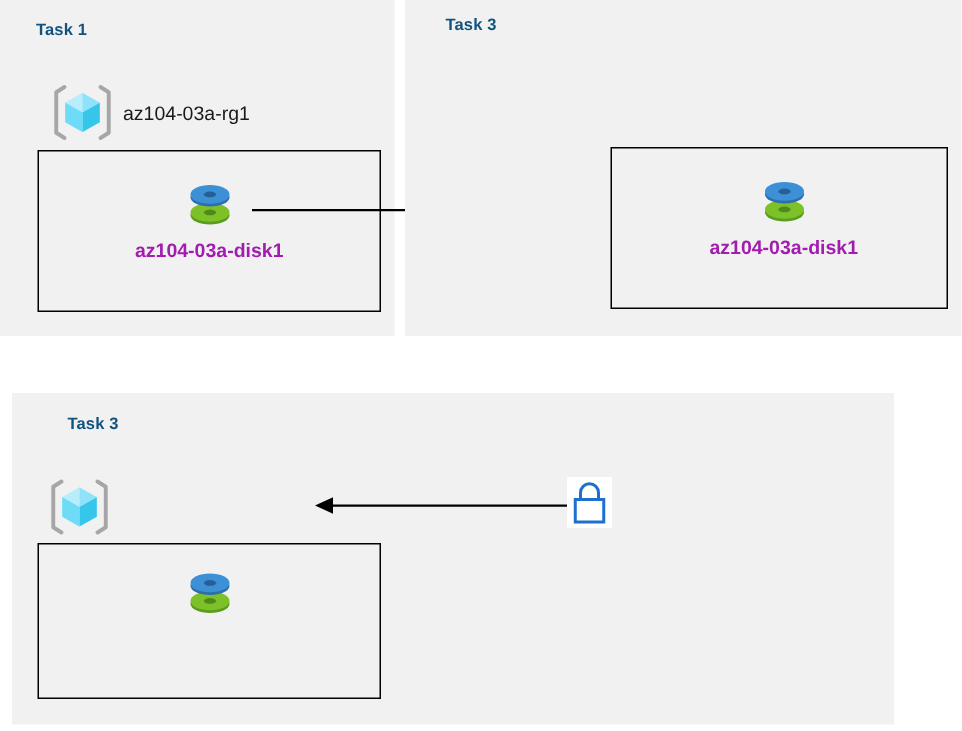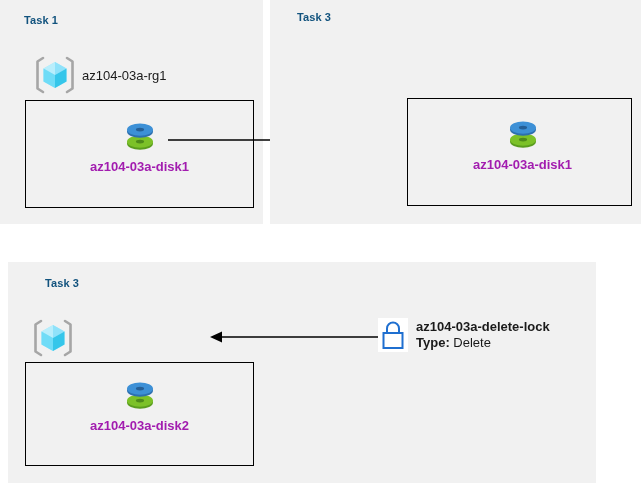--- a/index.html
+++ b/index.html
@@ -246,12 +246,6 @@
       <path d="M9 15 L9 10.5 A6 6 0 0 1 21 10.5 L21 15" fill="none" stroke="#1f6fd0" stroke-width="2"></path>
       <rect x="5.5" y="15" width="19" height="15" fill="none" stroke="#1f6fd0" stroke-width="2"></rect>
     </svg>
-    <div class="lock-text">
-      <div class="lock-name">az104-03a-delete-lock</div>
-      <div class="lock-type-row">
-        <span class="lock-type-key">Type:</span><span>&nbsp;</span><span class="lock-type-val">Delete</span>
-      </div>
-    </div>
   </div>
 
   <div class="rg-box" id="rgbox-task3"></div>

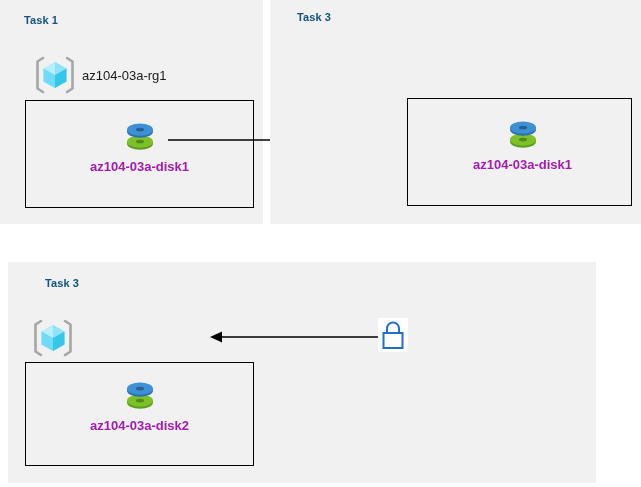--- a/index.html
+++ b/index.html
@@ -259,7 +259,6 @@
       <ellipse cx="20" cy="13.6" rx="13" ry="6.2" fill="#3d90d6"></ellipse>
       <ellipse cx="20" cy="13.6" rx="4.1" ry="1.9" fill="#255f96"></ellipse>
     </svg>
-    <span class="disk-label">az104-03a-disk2</span>
   </div>
 
 </div>

